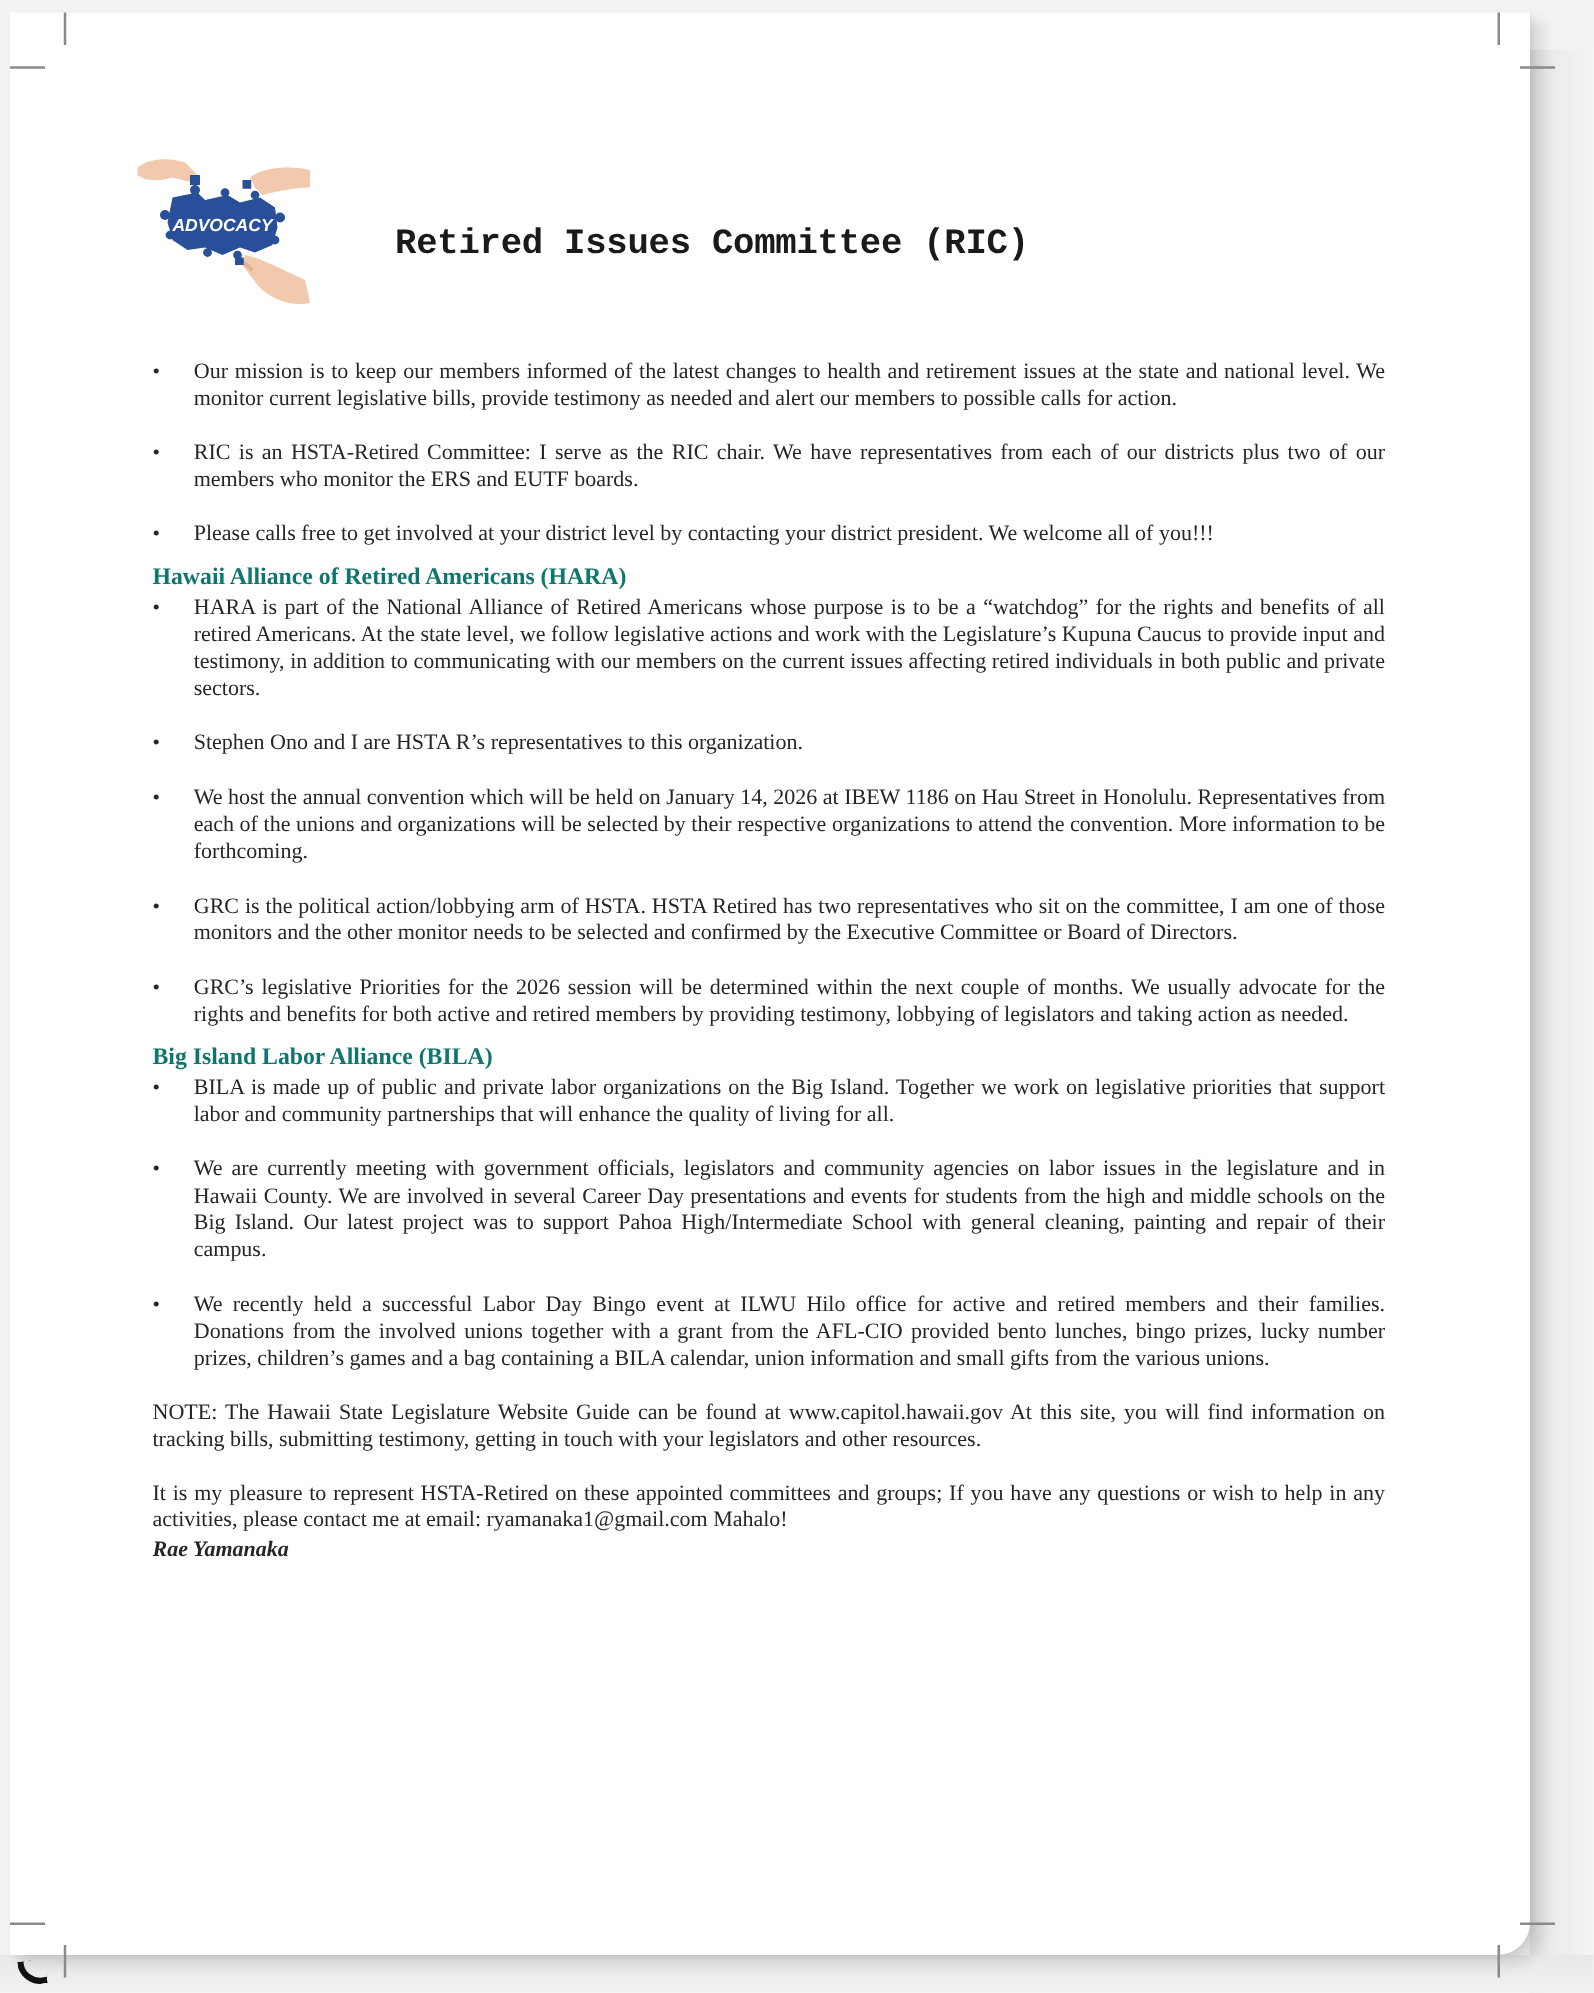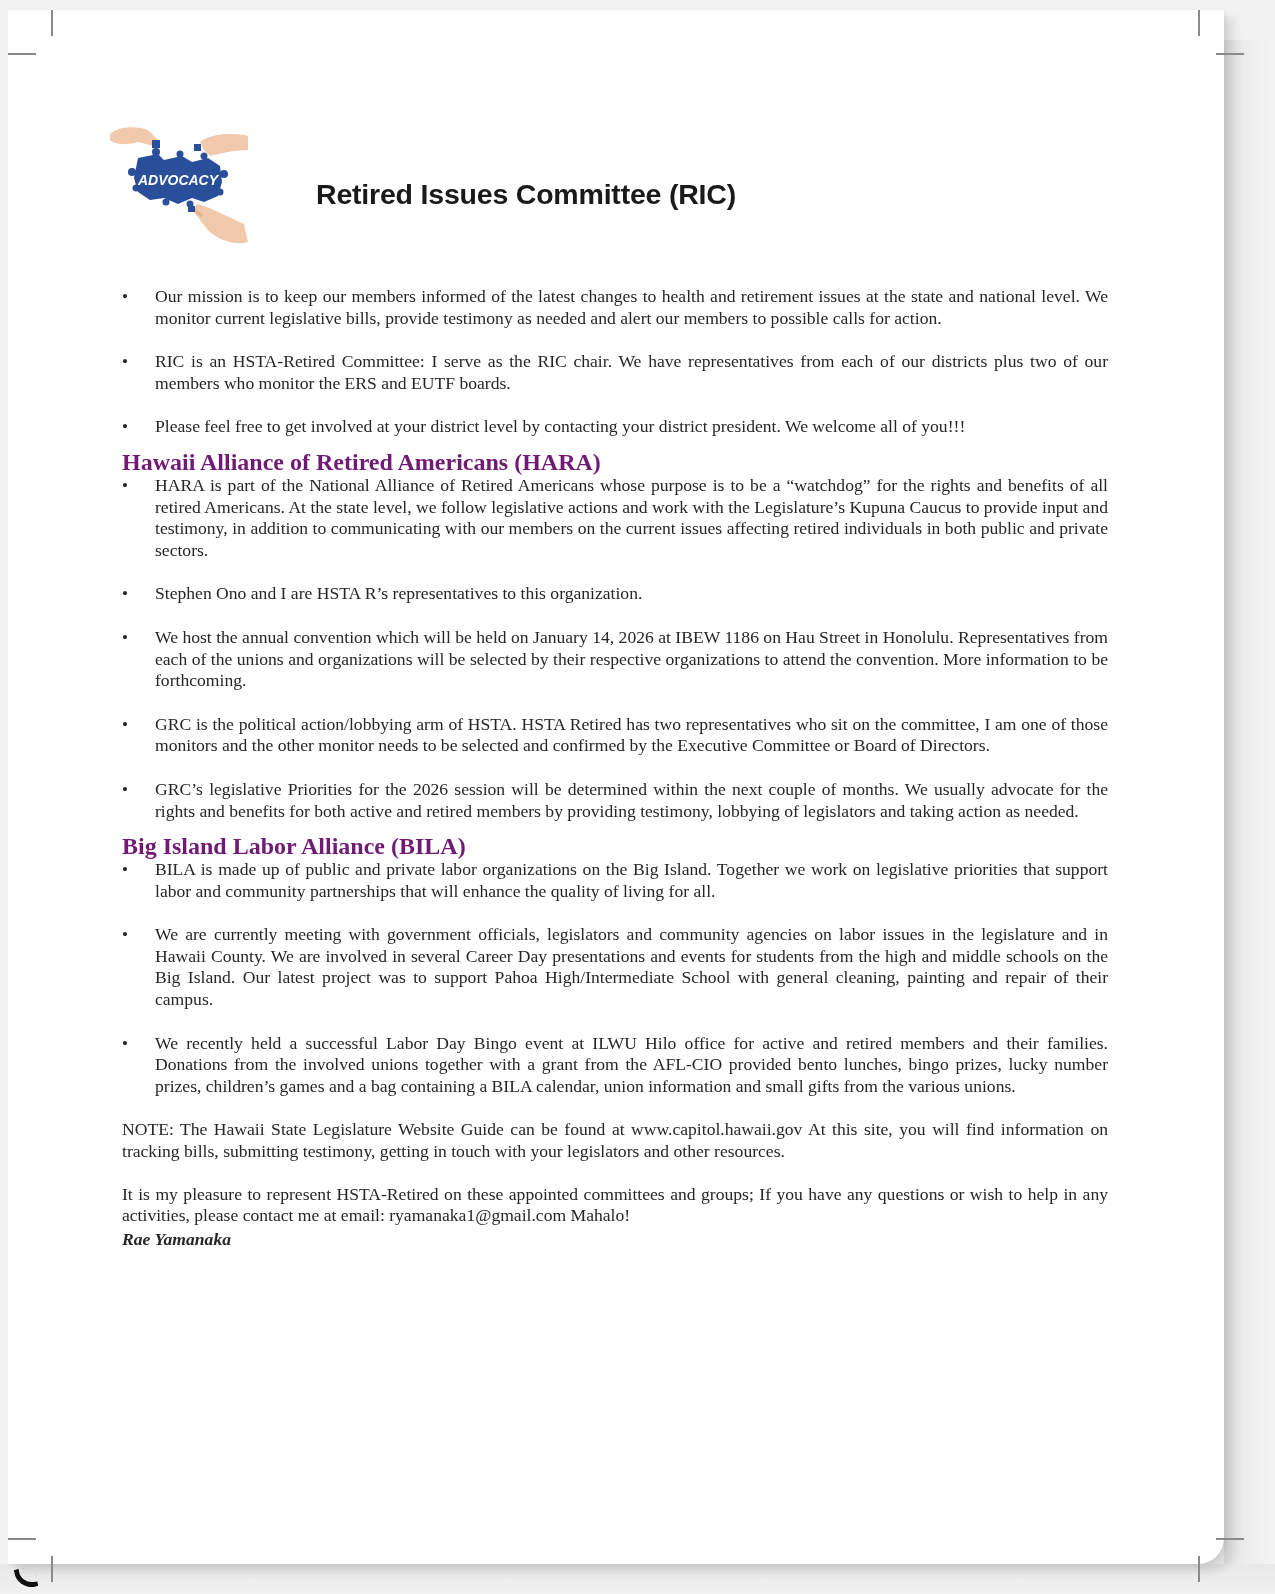--- a/index.html
+++ b/index.html
@@ -42,7 +42,7 @@
     }
     .title {
       position: absolute; left: 316px; top: 178px;
-      font-family: Liberation Sans, sans-serif; font-weight: bold;
+      font-family: Liberation Mono, monospace; font-weight: bold;
       font-size: 28.5px; color: #1a1a1a; letter-spacing: -0.2px;
     }
 

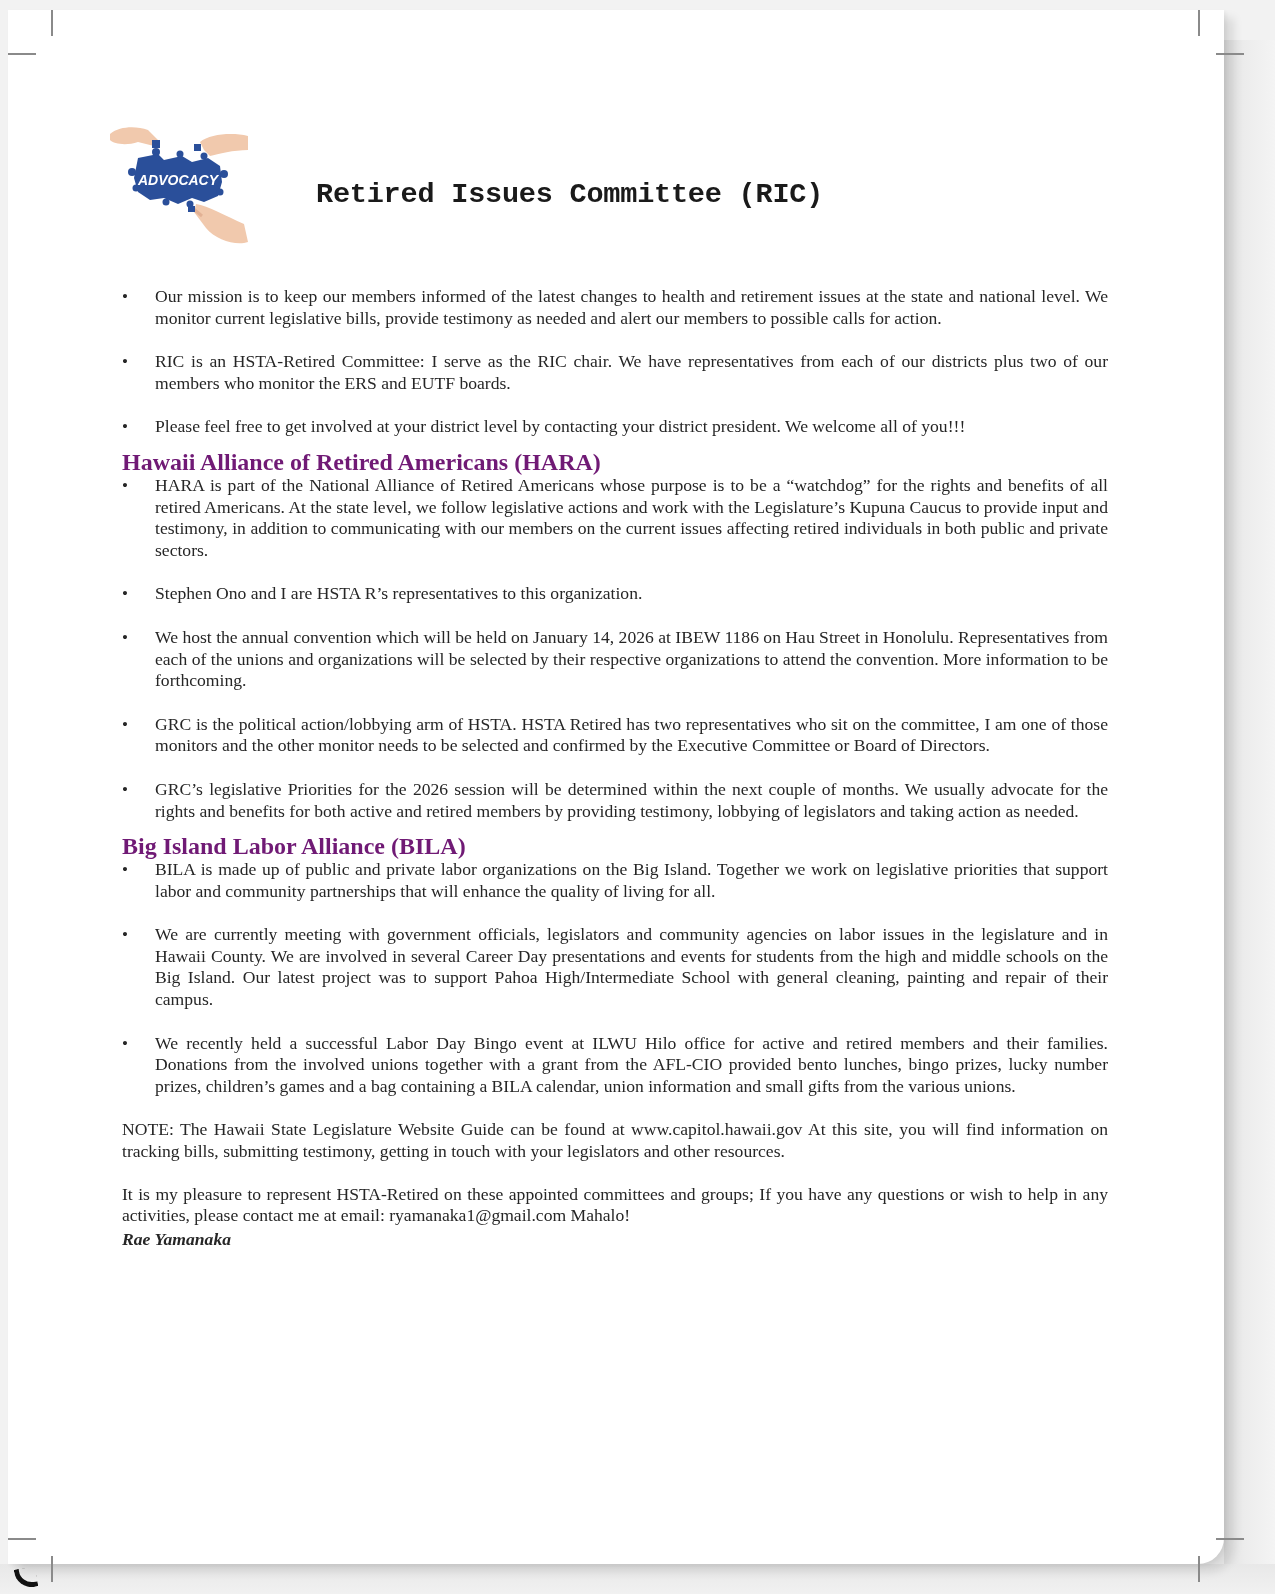--- a/index.html
+++ b/index.html
@@ -121,7 +121,7 @@
   <ul class="bullets">
     <li>Our mission is to keep our members informed of the latest changes to health and retirement issues at the state and national level. We monitor current legislative bills, provide testimony as needed and alert our members to possible calls for action.</li>
     <li>RIC is an HSTA-Retired Committee: I serve as the RIC chair. We have representatives from each of our districts plus two of our members who monitor the ERS and EUTF boards.</li>
-    <li>Please feel free to get involved at your district level by contacting your district president. We welcome all of you!!!</li>
+    <li>Please calls free to get involved at your district level by contacting your district president. We welcome all of you!!!</li>
   </ul>
 
   <div class="section-heading">Hawaii Alliance of Retired Americans (HARA)</div>

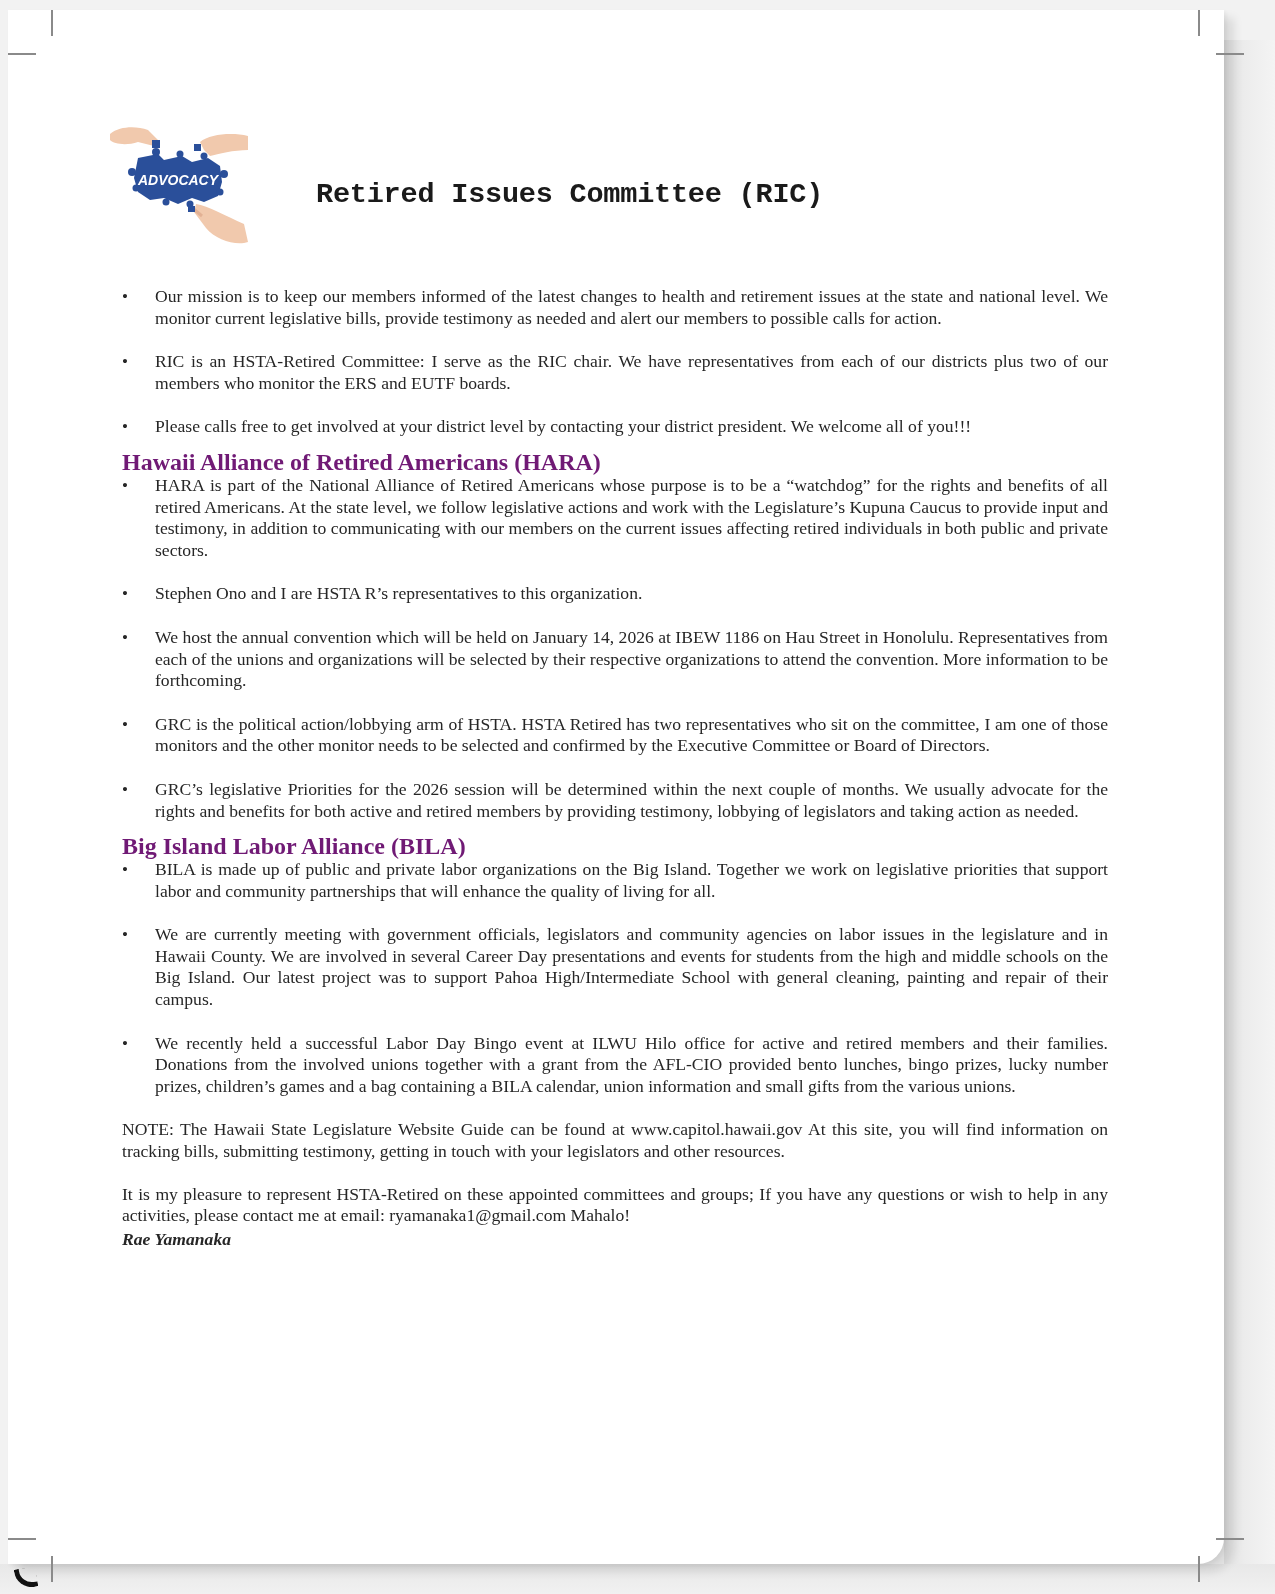--- a/index.html
+++ b/index.html
@@ -61,8 +61,8 @@
       font-size: 17px;
     }
     .section-heading {
-      font-weight: bold; font-size: 24px; line-height: 22px;
-      margin-top: -9px; margin-bottom: 2px; color: #701a75;
+      font-weight: bold; font-size: 19px; line-height: 22px;
+      margin-top: -9px; margin-bottom: 2px; color: #0f766e;
     }
     .para { text-align: justify; margin-bottom: 21px; }
     .signature {

